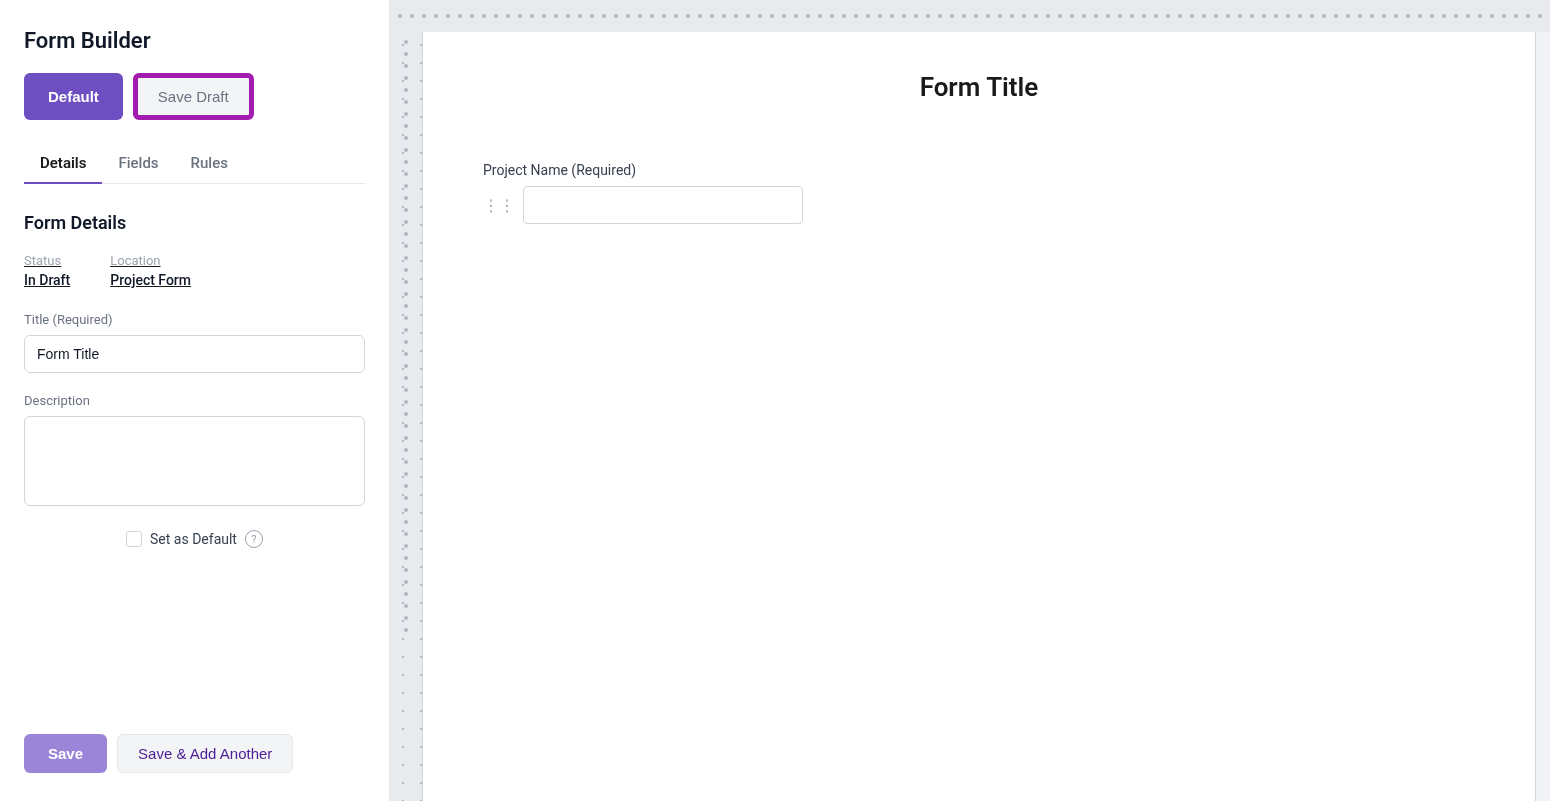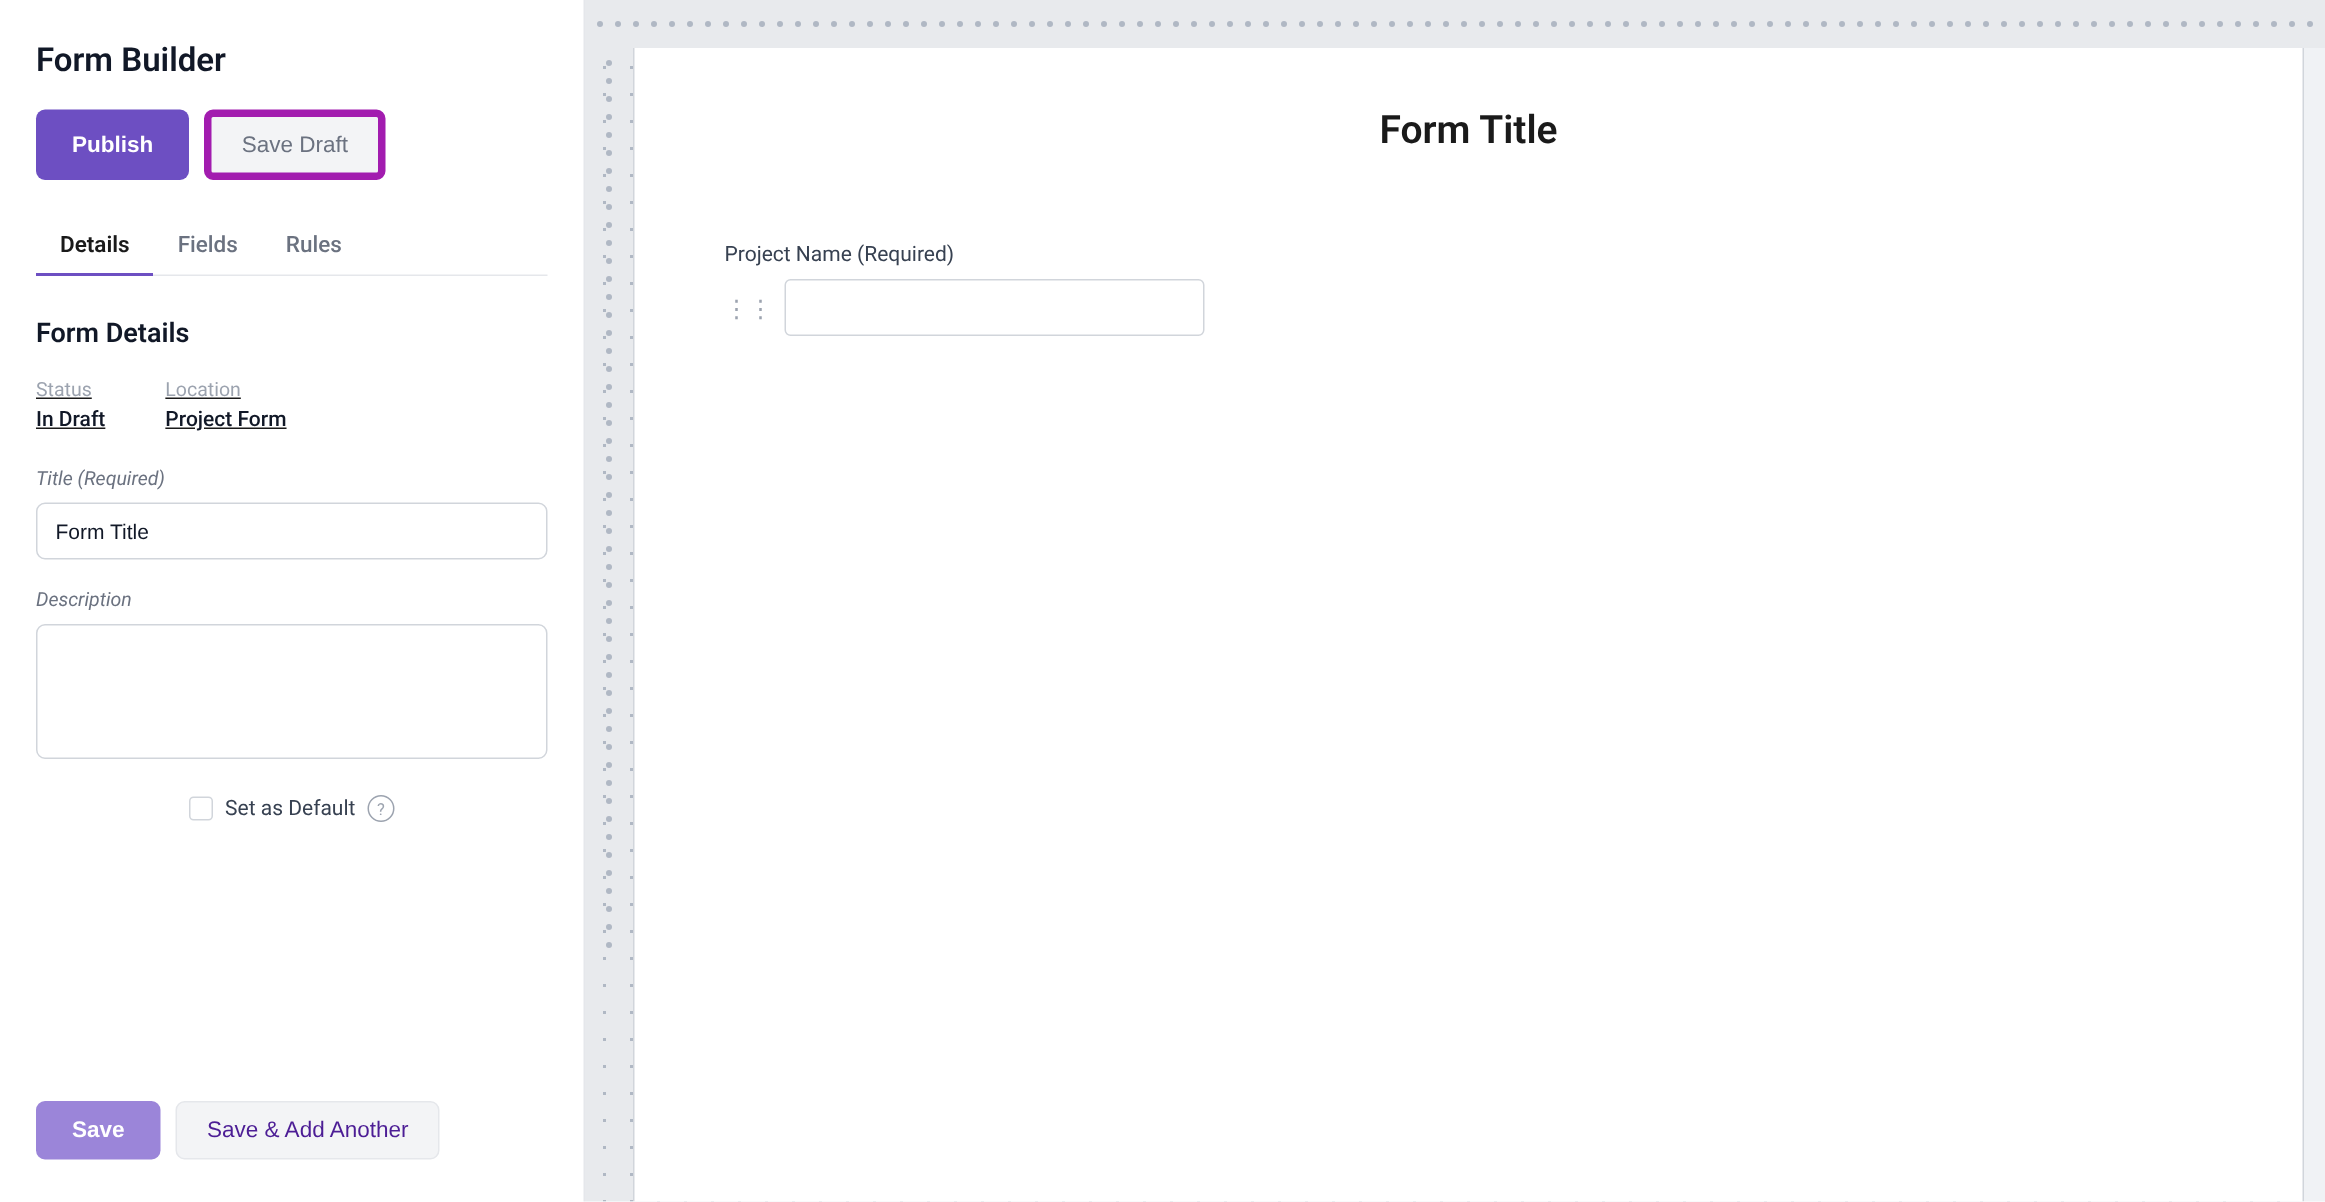--- a/index.html
+++ b/index.html
@@ -344,7 +344,7 @@
   <h1 class="app-title">Form Builder</h1>
 
   <div class="toolbar">
-    <button class="btn-publish">Publish</button>
+    <button class="btn-publish">Default</button>
     <button class="btn-save-draft">Save Draft</button>
   </div>
 

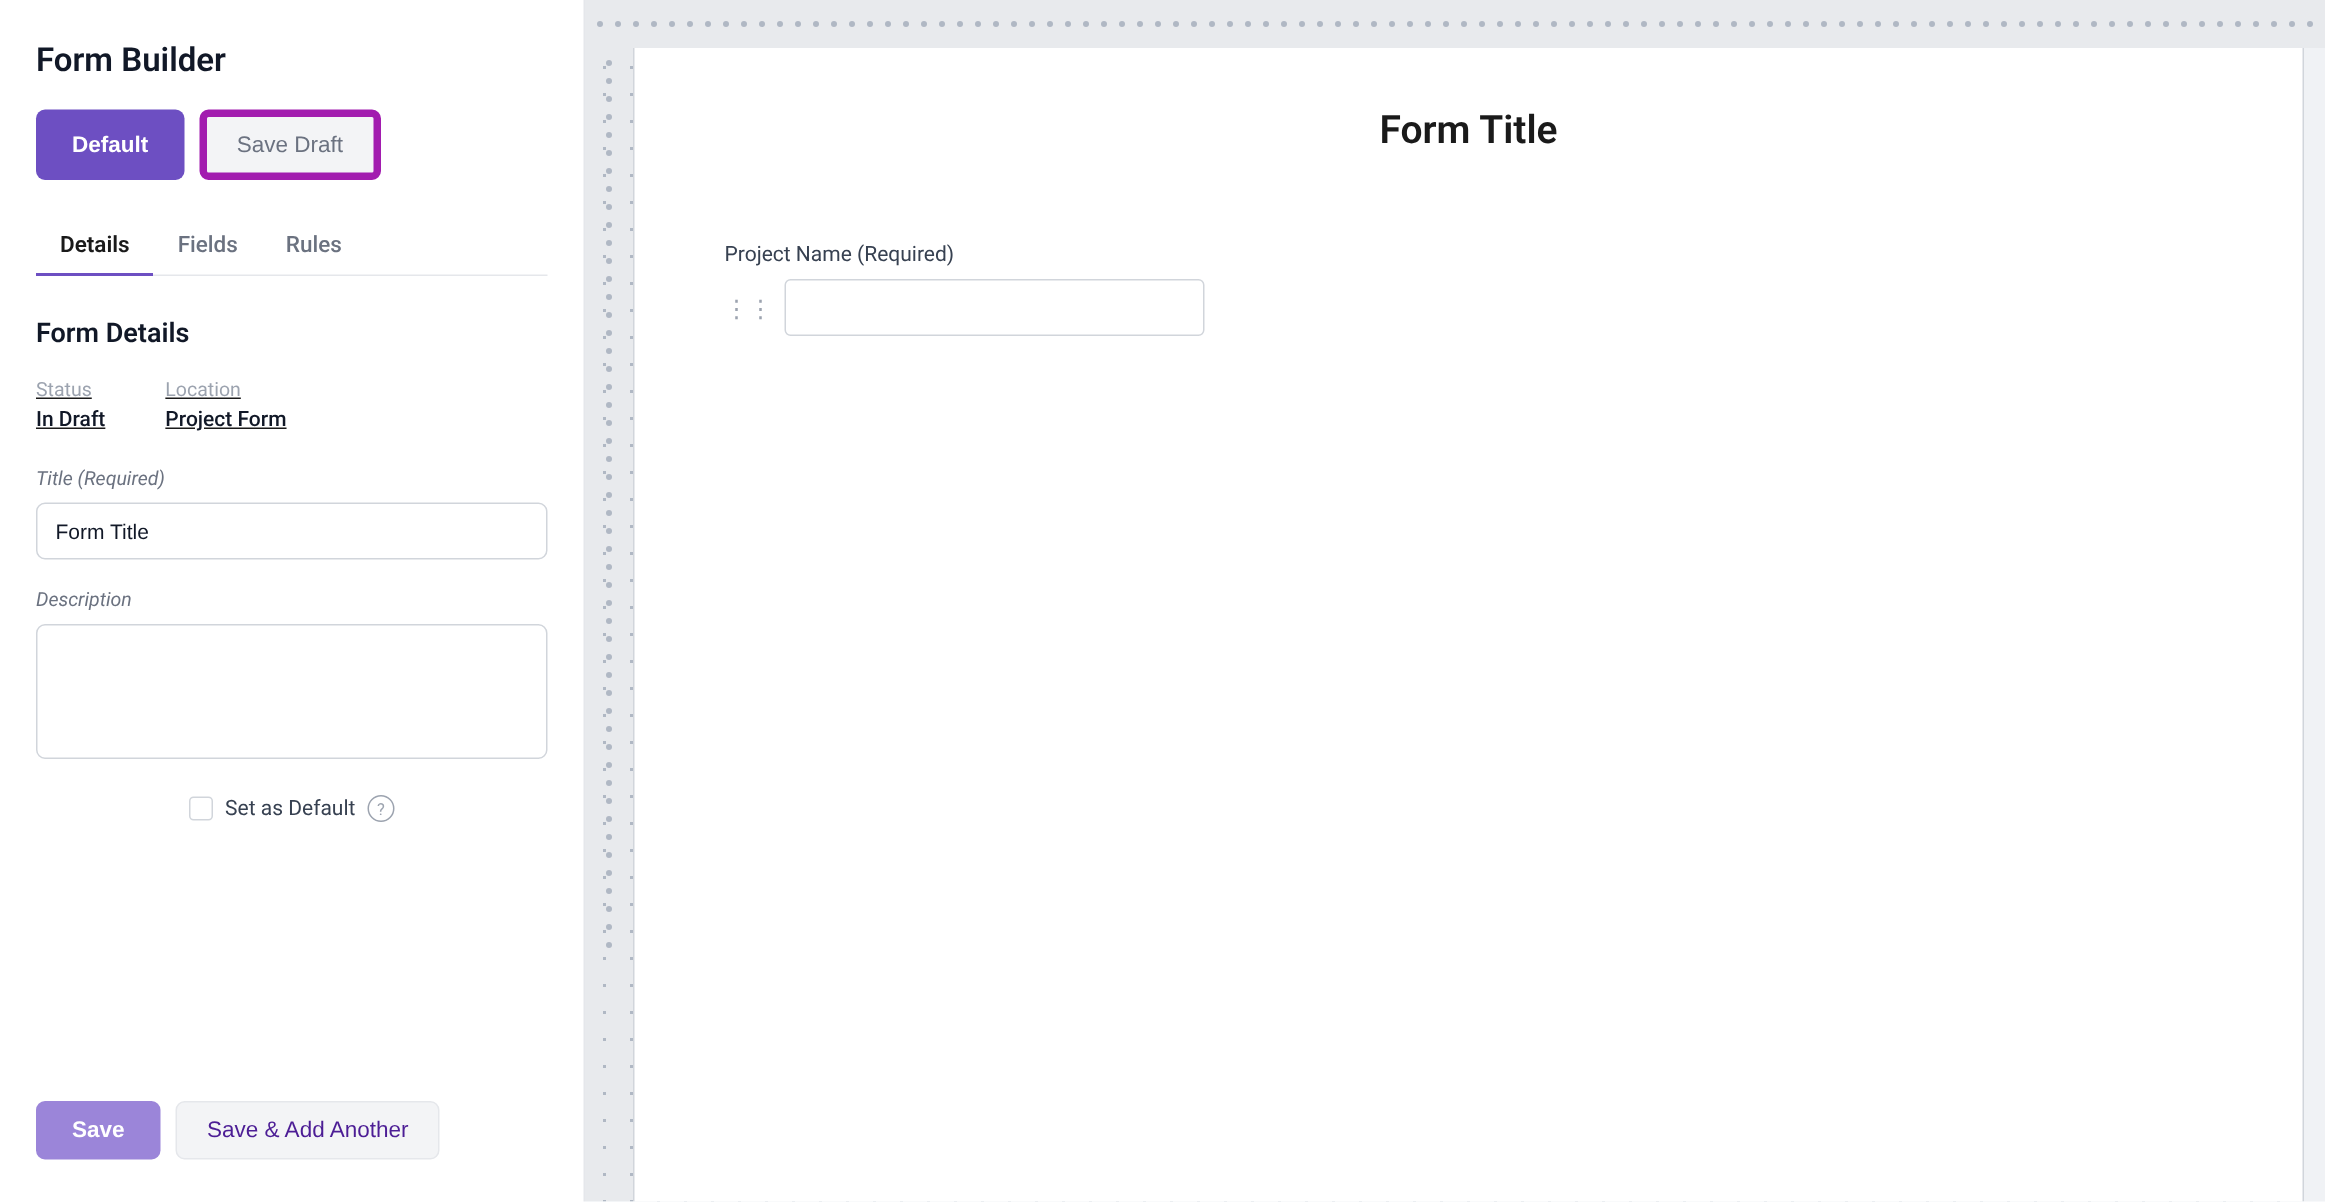--- a/index.html
+++ b/index.html
@@ -122,7 +122,6 @@
       font-size: 13px;
       color: #6b7280;
       margin-bottom: 8px;
-      font-style: italic;
     }
 
     .field-input {

